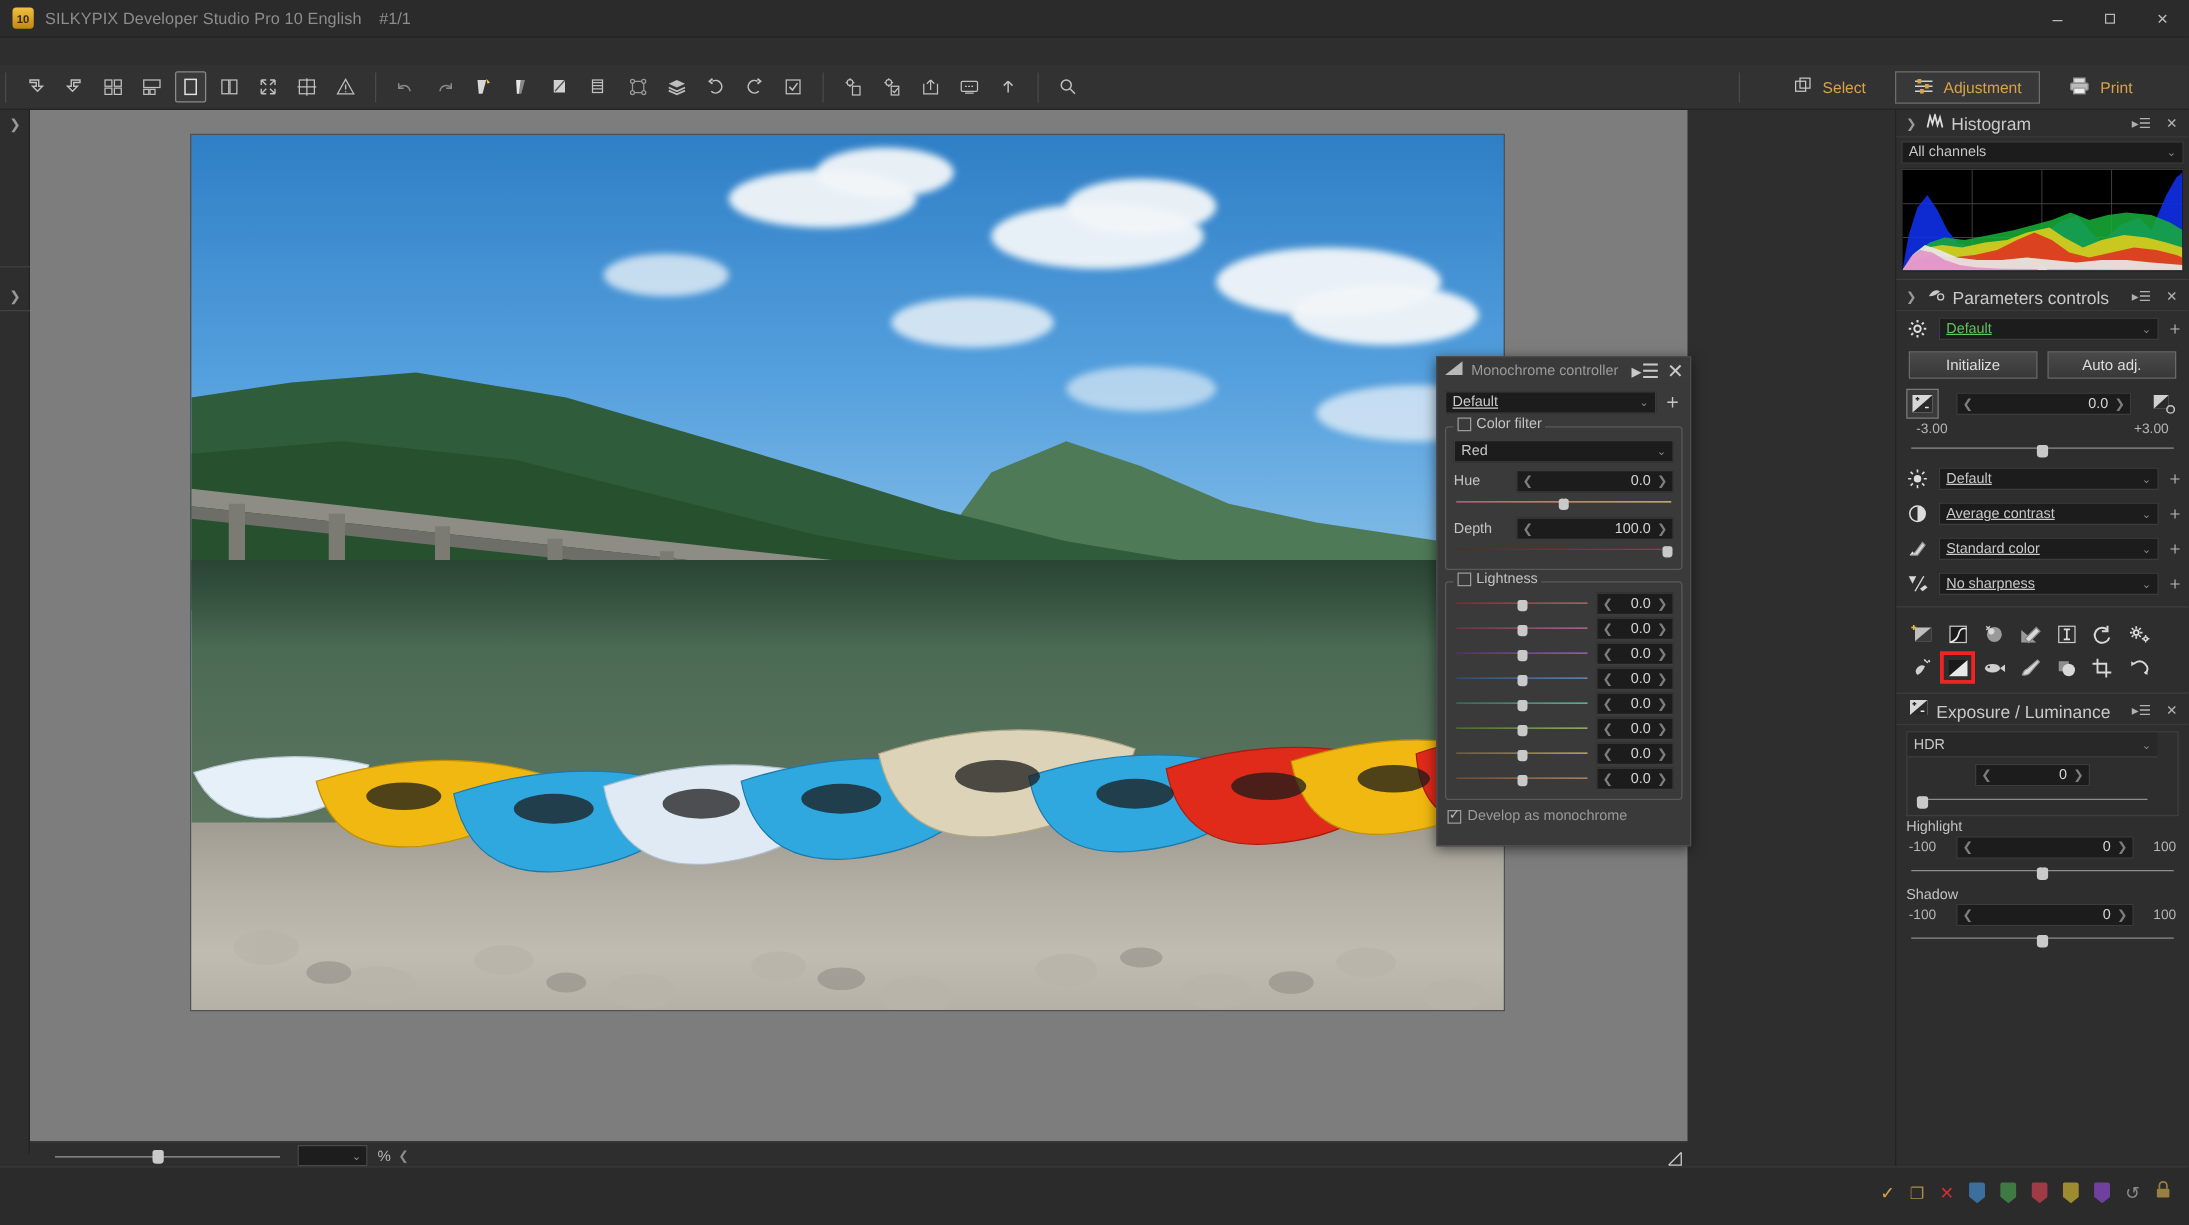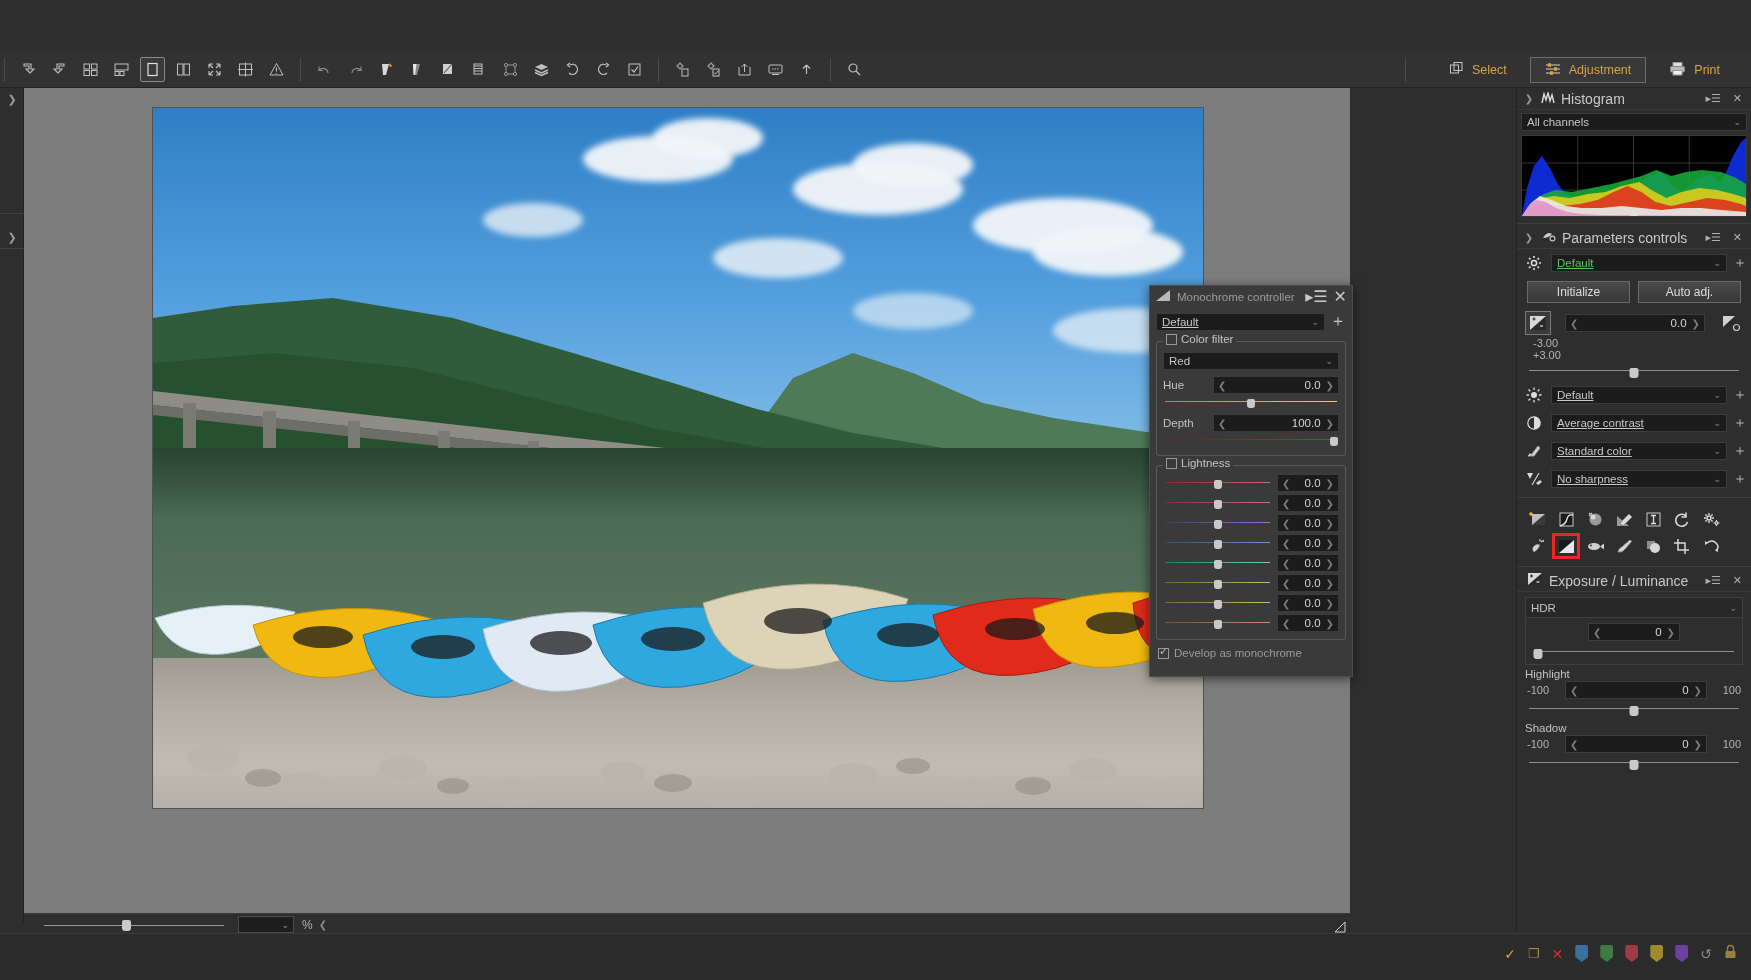--- a/index.html
+++ b/index.html
@@ -221,6 +221,28 @@
 
 <div class="app">
 
+  <div class="titlebar">
+    <div class="title-logo">10</div>
+    <div class="title-text">SILKYPIX Developer Studio Pro 10 English</div>
+    <div class="title-num">#1/1</div>
+    <div class="win-btns">
+      <div class="win-btn">
+        <svg width="12" height="12" viewBox="0 0 12 12">
+            <rect x="2" y="7" width="8" height="1" fill="#b8b8b8"></rect>
+          </svg>
+      </div>
+      <div class="win-btn">
+        <svg width="12" height="12" viewBox="0 0 12 12">
+            <rect x="2.5" y="2.5" width="7" height="7" fill="none" stroke="#b8b8b8"></rect>
+          </svg>
+      </div>
+      <div class="win-btn close">
+        <svg width="12" height="12" viewBox="0 0 12 12">
+            <path d="M3 3 L9 9 M9 3 L3 9" stroke="#b8b8b8" stroke-width="1.2"></path>
+          </svg>
+      </div>
+    </div>
+  </div>
 
 
   <div class="toolbar">

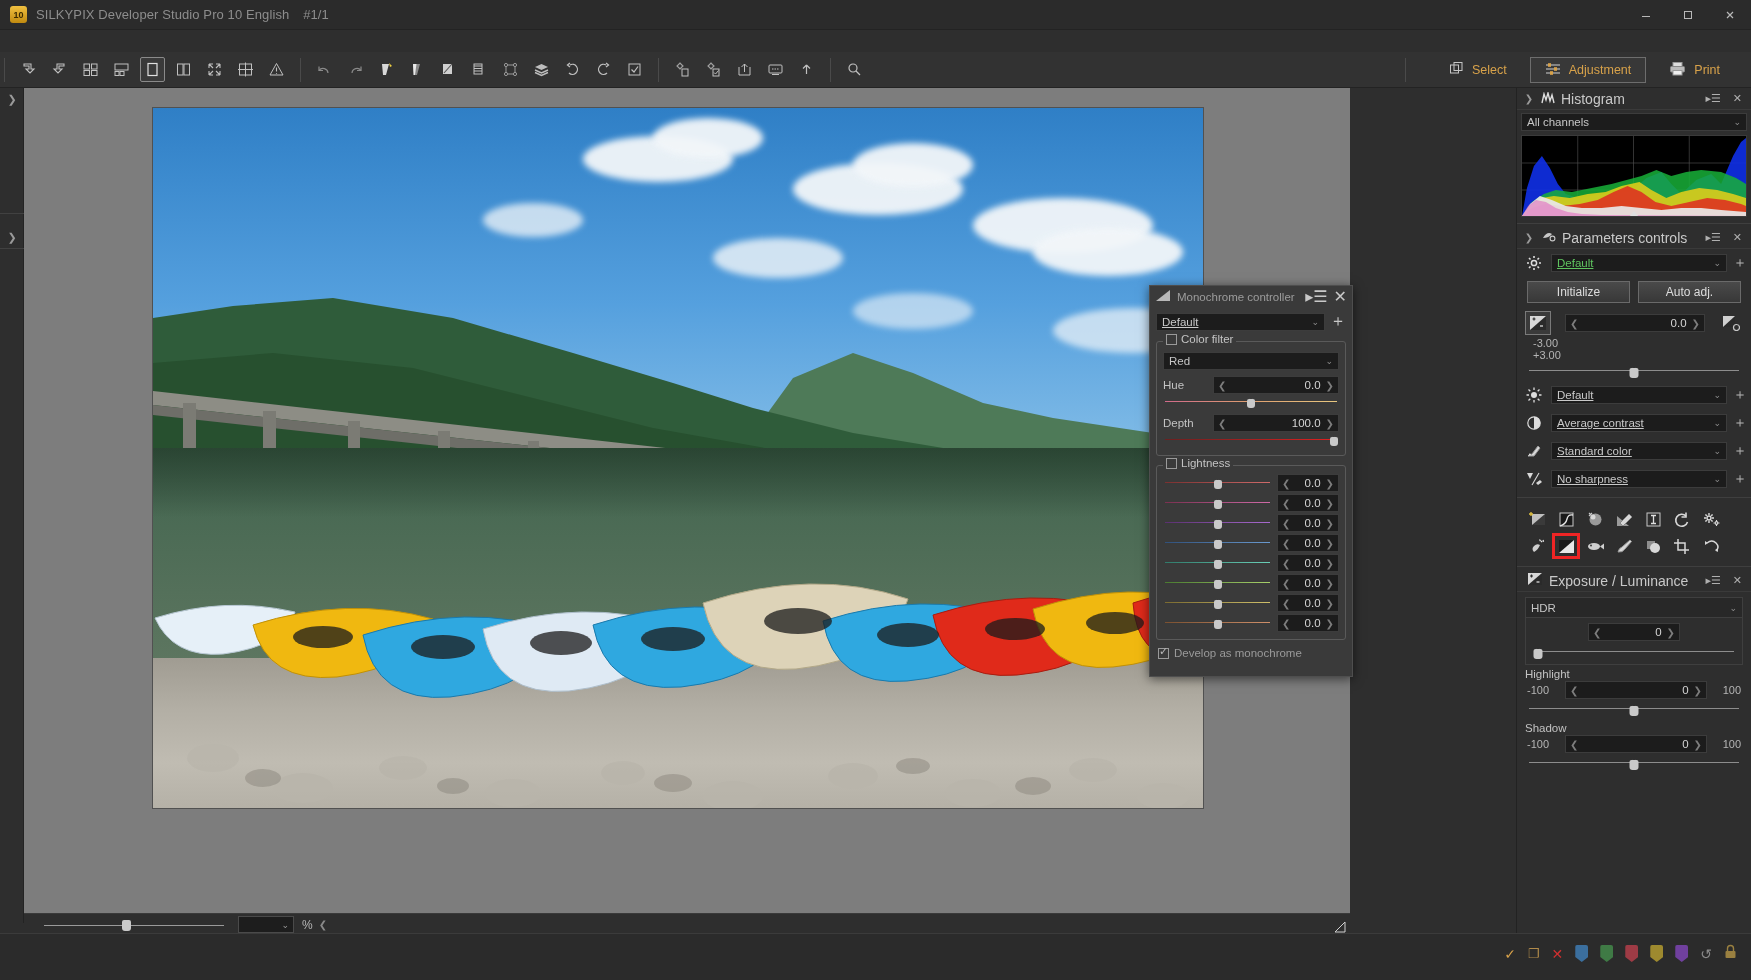--- a/index.html
+++ b/index.html
@@ -58,7 +58,7 @@
   }
   .tb-btn.active { border-color: #8a8a8a; background: #3a3a3a; }
   .tb-btn svg { display: block; }
-  .tb-right { margin-left: auto; display: flex; align-items: center; height: 36px; padding-right: 12px; text-align: right; }
+  .tb-right { margin-left: auto; display: flex; align-items: center; height: 36px; padding-right: 26px; text-align: right; }
   .mode-btn {
     display: flex; align-items: center; gap: 8px; height: 26px;
     padding: 0 14px; margin: 0 4px; font-size: 12.5px; color: #d8a24a;

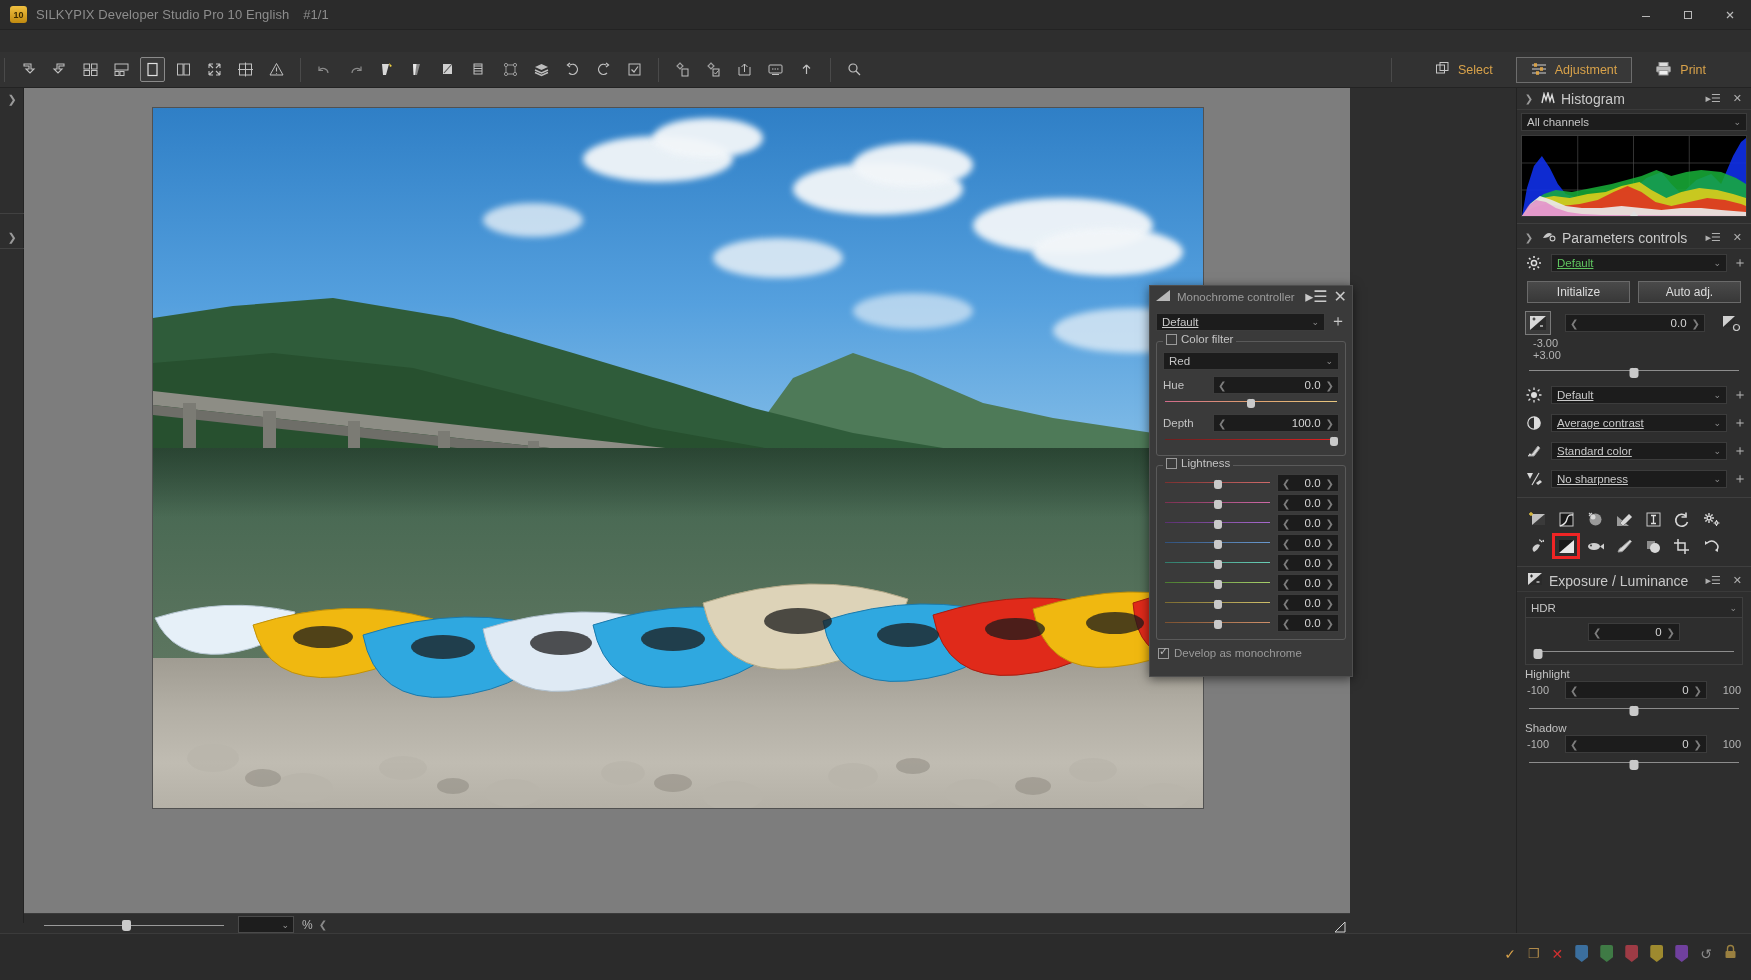--- a/index.html
+++ b/index.html
@@ -159,7 +159,7 @@
           font-size:11.5px; color:#d4d4d4; }
   .spin .a { color:#7d7d7d; font-size:10px; }
   .spin .v { flex:1; text-align:right; padding-right: 5px; }
-  .minmax { display:flex; justify-content:space-between; padding: 0 16px; font-size:11px; color:#b5b5b5;flex-direction:column; }
+  .minmax { display:flex; justify-content:space-between; padding: 0 16px; font-size:11px; color:#b5b5b5; }
 
   .slider { position:relative; height:14px; margin: 2px 12px 4px 12px; }
   .slider .track { position:absolute; top:7px; left:0; right:0; height:1px; background:#8d8d8d; }

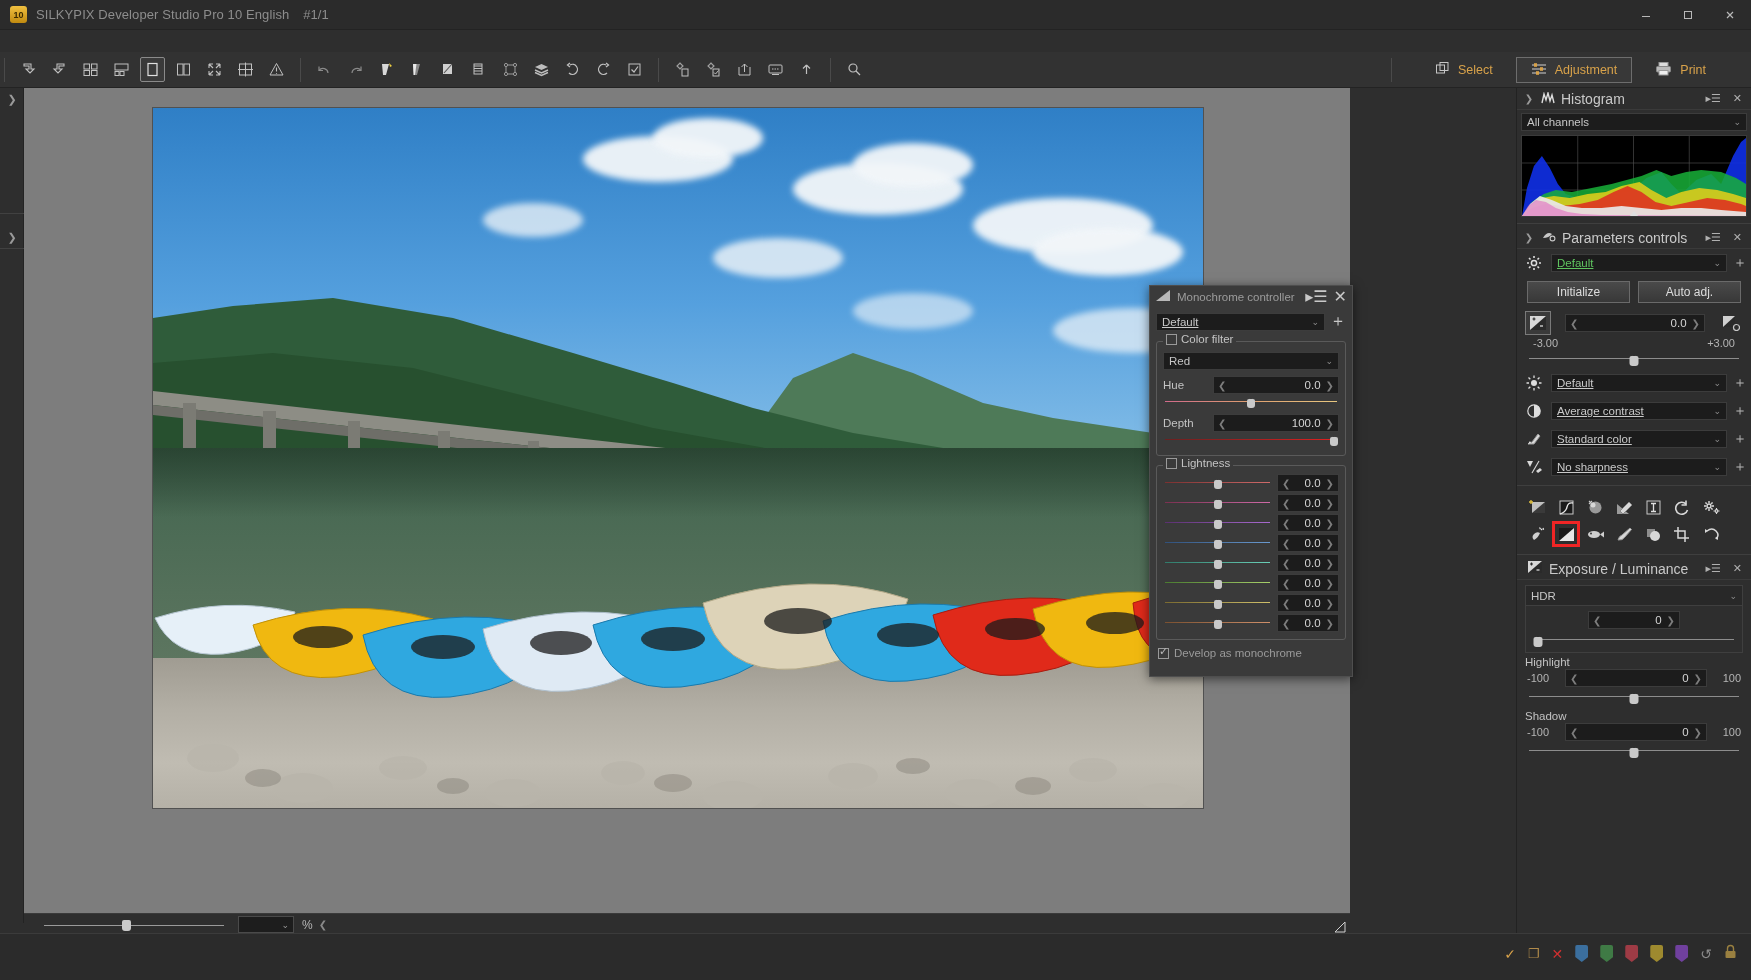--- a/index.html
+++ b/index.html
@@ -833,7 +833,7 @@
       <span class="pclose">✕</span>
     </div>
 
-    <div style="margin:5px 8px 0 8px;border:1px solid #3f3f3f;padding:0 0 6px 0;">
+    <div style="margin:5px 8px 0 8px;border:1px solid #3f3f3f;padding:0 16px 6px 0;">
       <div class="combo" style="margin:0;border:none;border-bottom:1px solid #3f3f3f;height:20px;background:#282828">
         <span class="cv">HDR</span>
         <span class="cchev">⌄</span>

